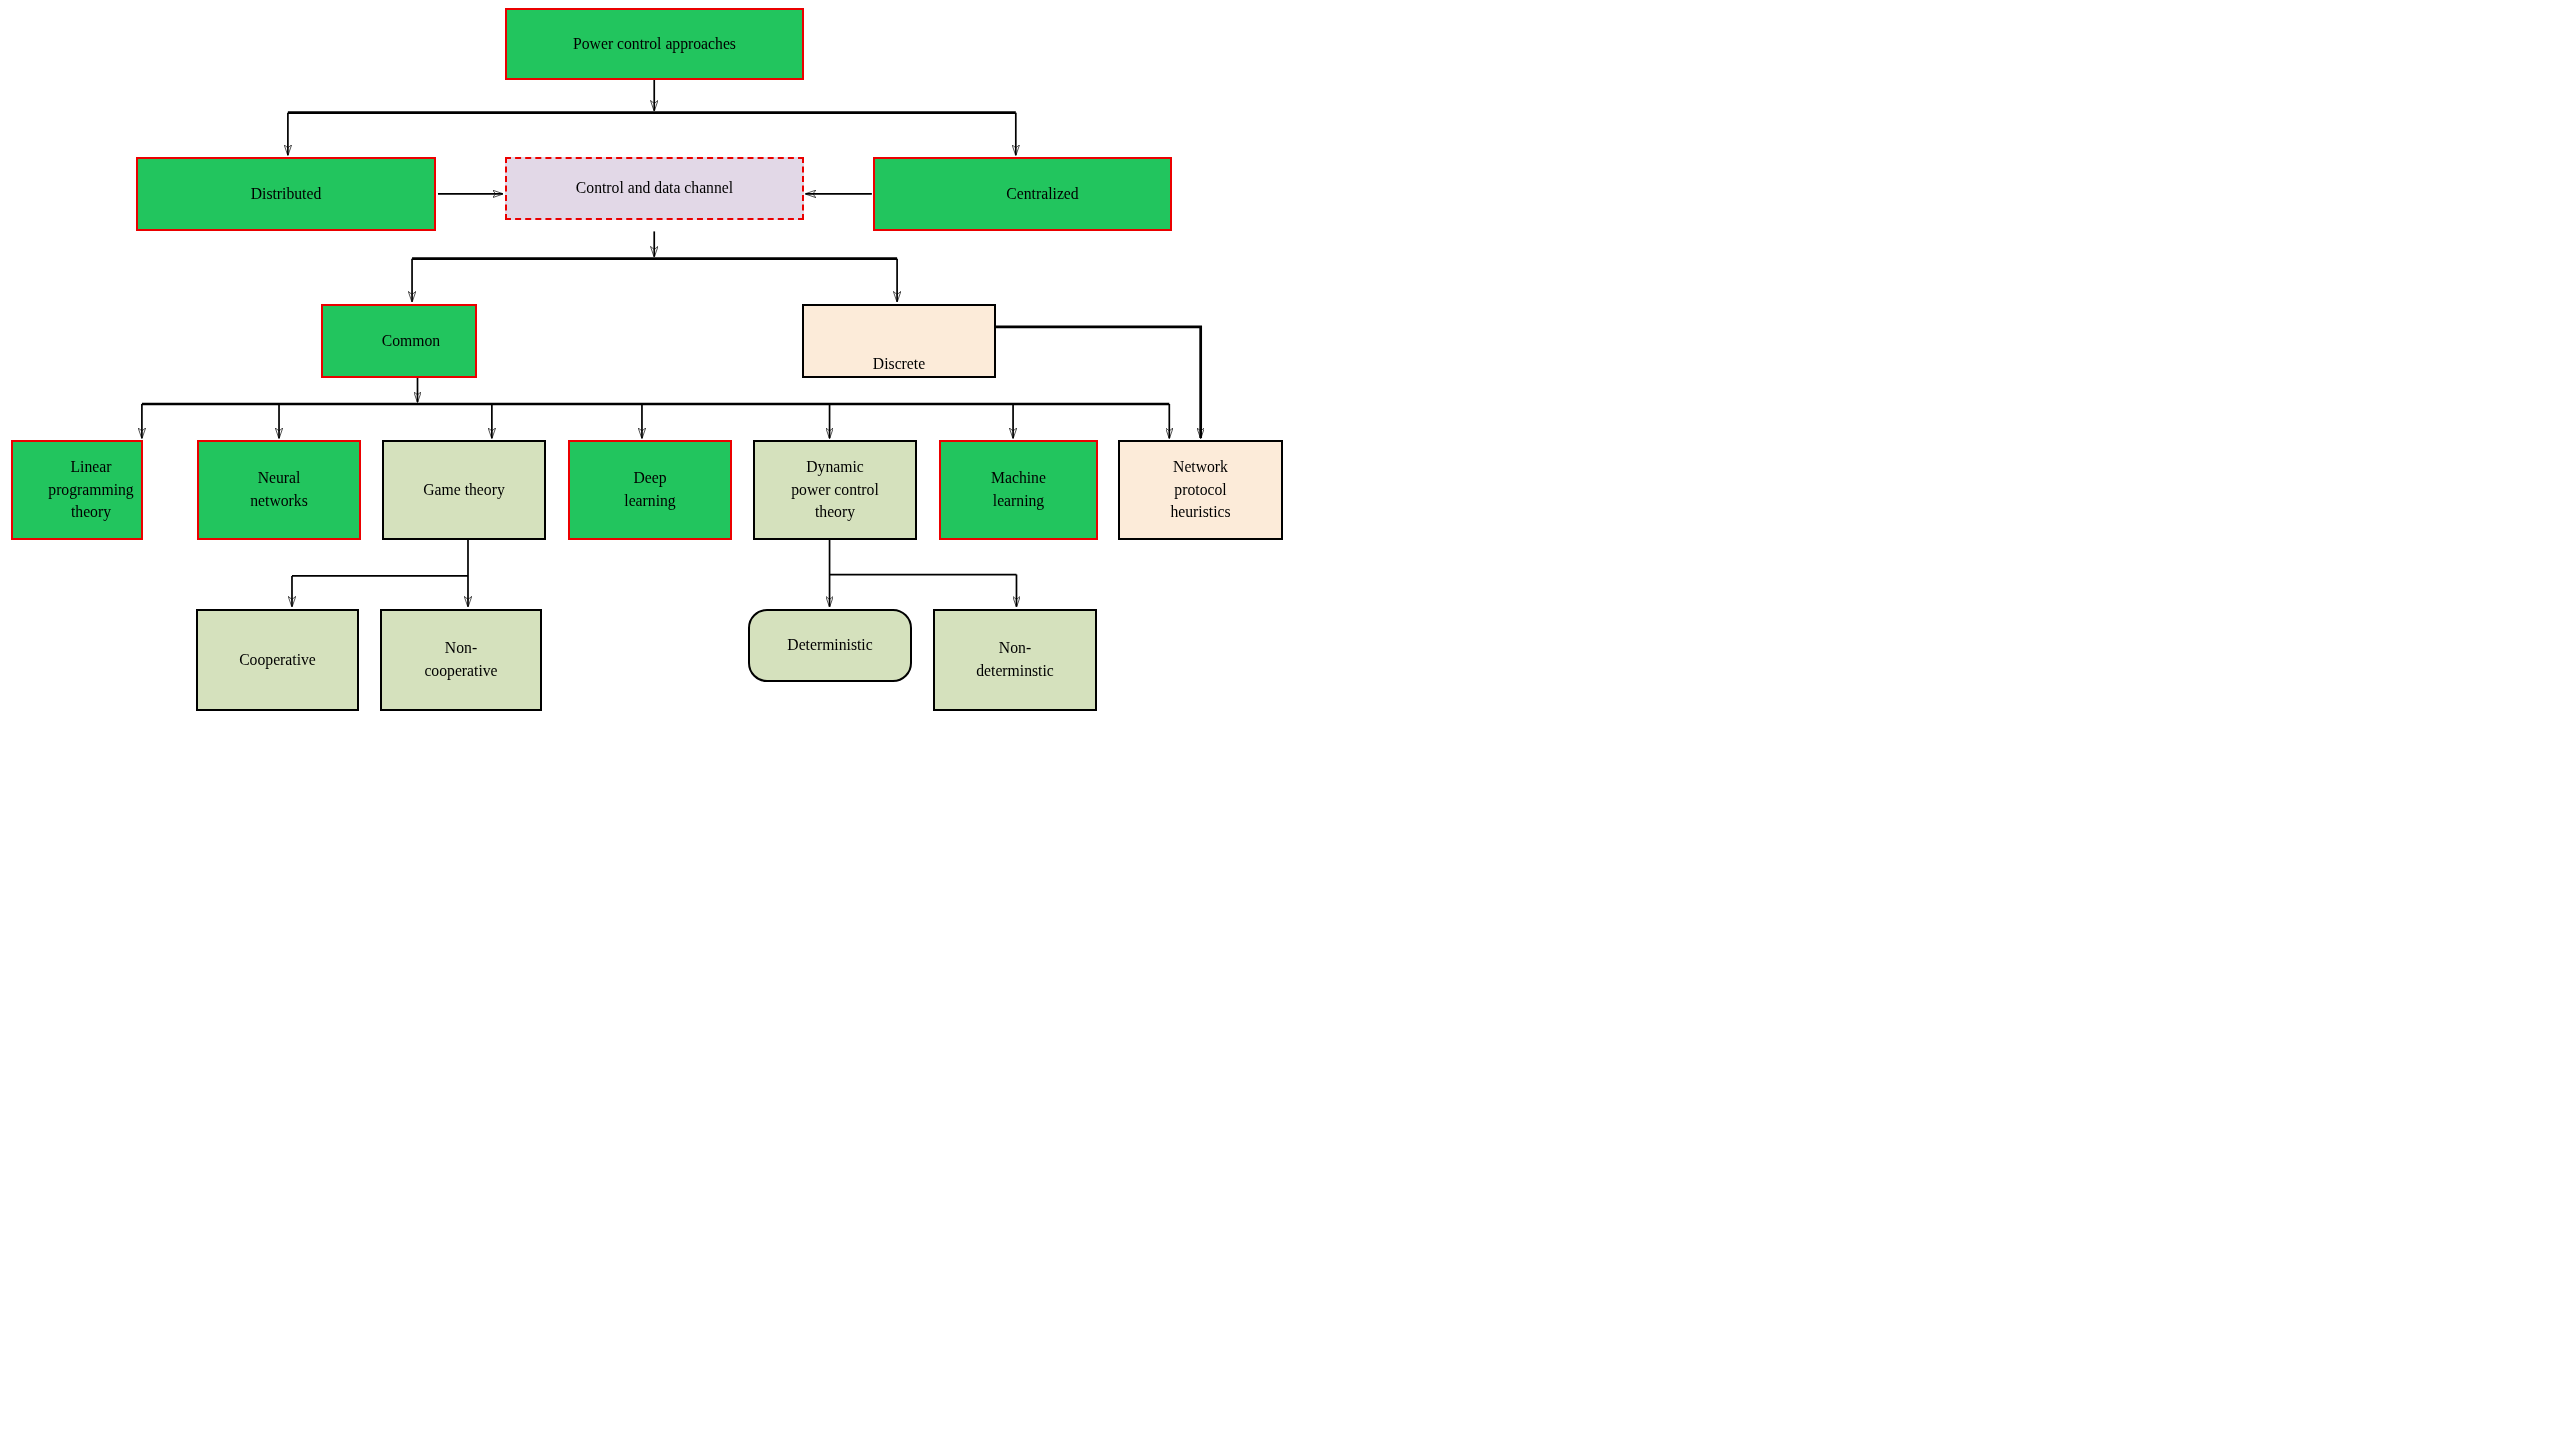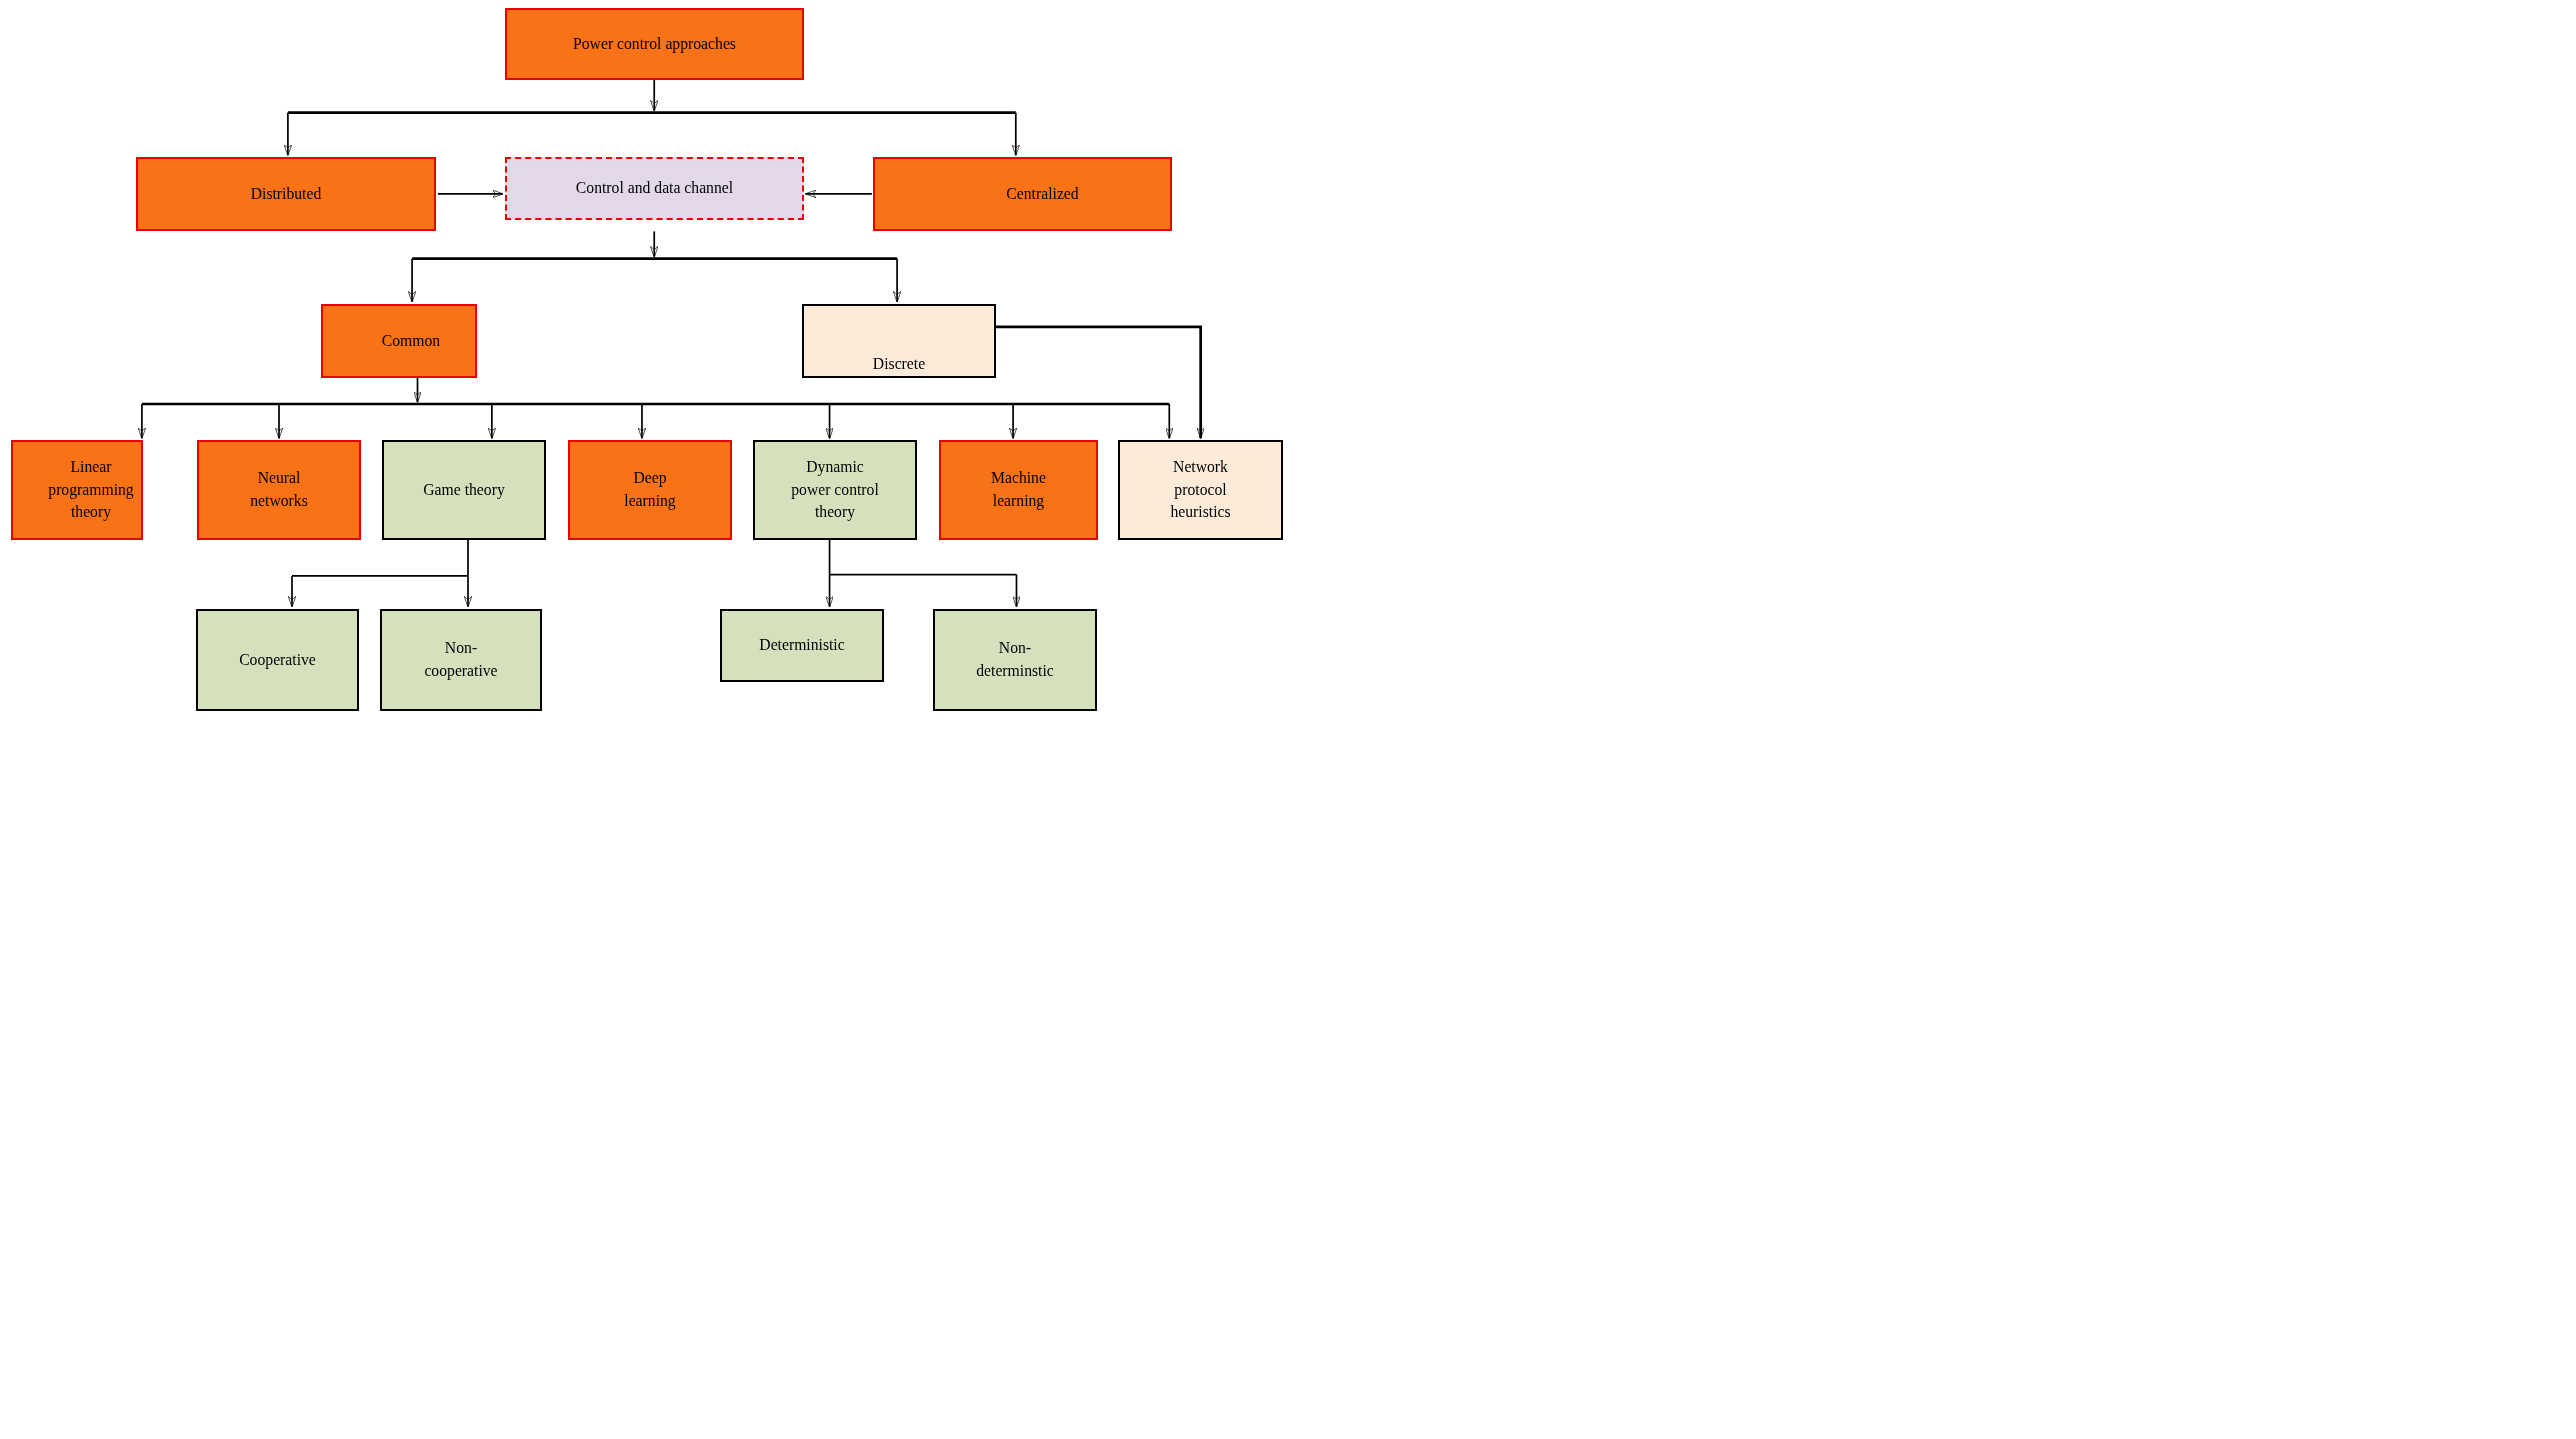--- a/index.html
+++ b/index.html
@@ -23,7 +23,7 @@
     white-space:pre-line;
     box-sizing:border-box;
   }
-  .lav   {background:#f97316;border:2.7px solid #EB0000;}
+  .lav   {background:#22c55e;border:2.7px solid #EB0000;}
   .dashedlav{background:#E2D8E7;border:2.7px dashed #EB0000;}
   .green {background:#D5E1BD;border:2.4px solid #000;}
   .peach {background:#FCEBD9;border:2.4px solid #000;}

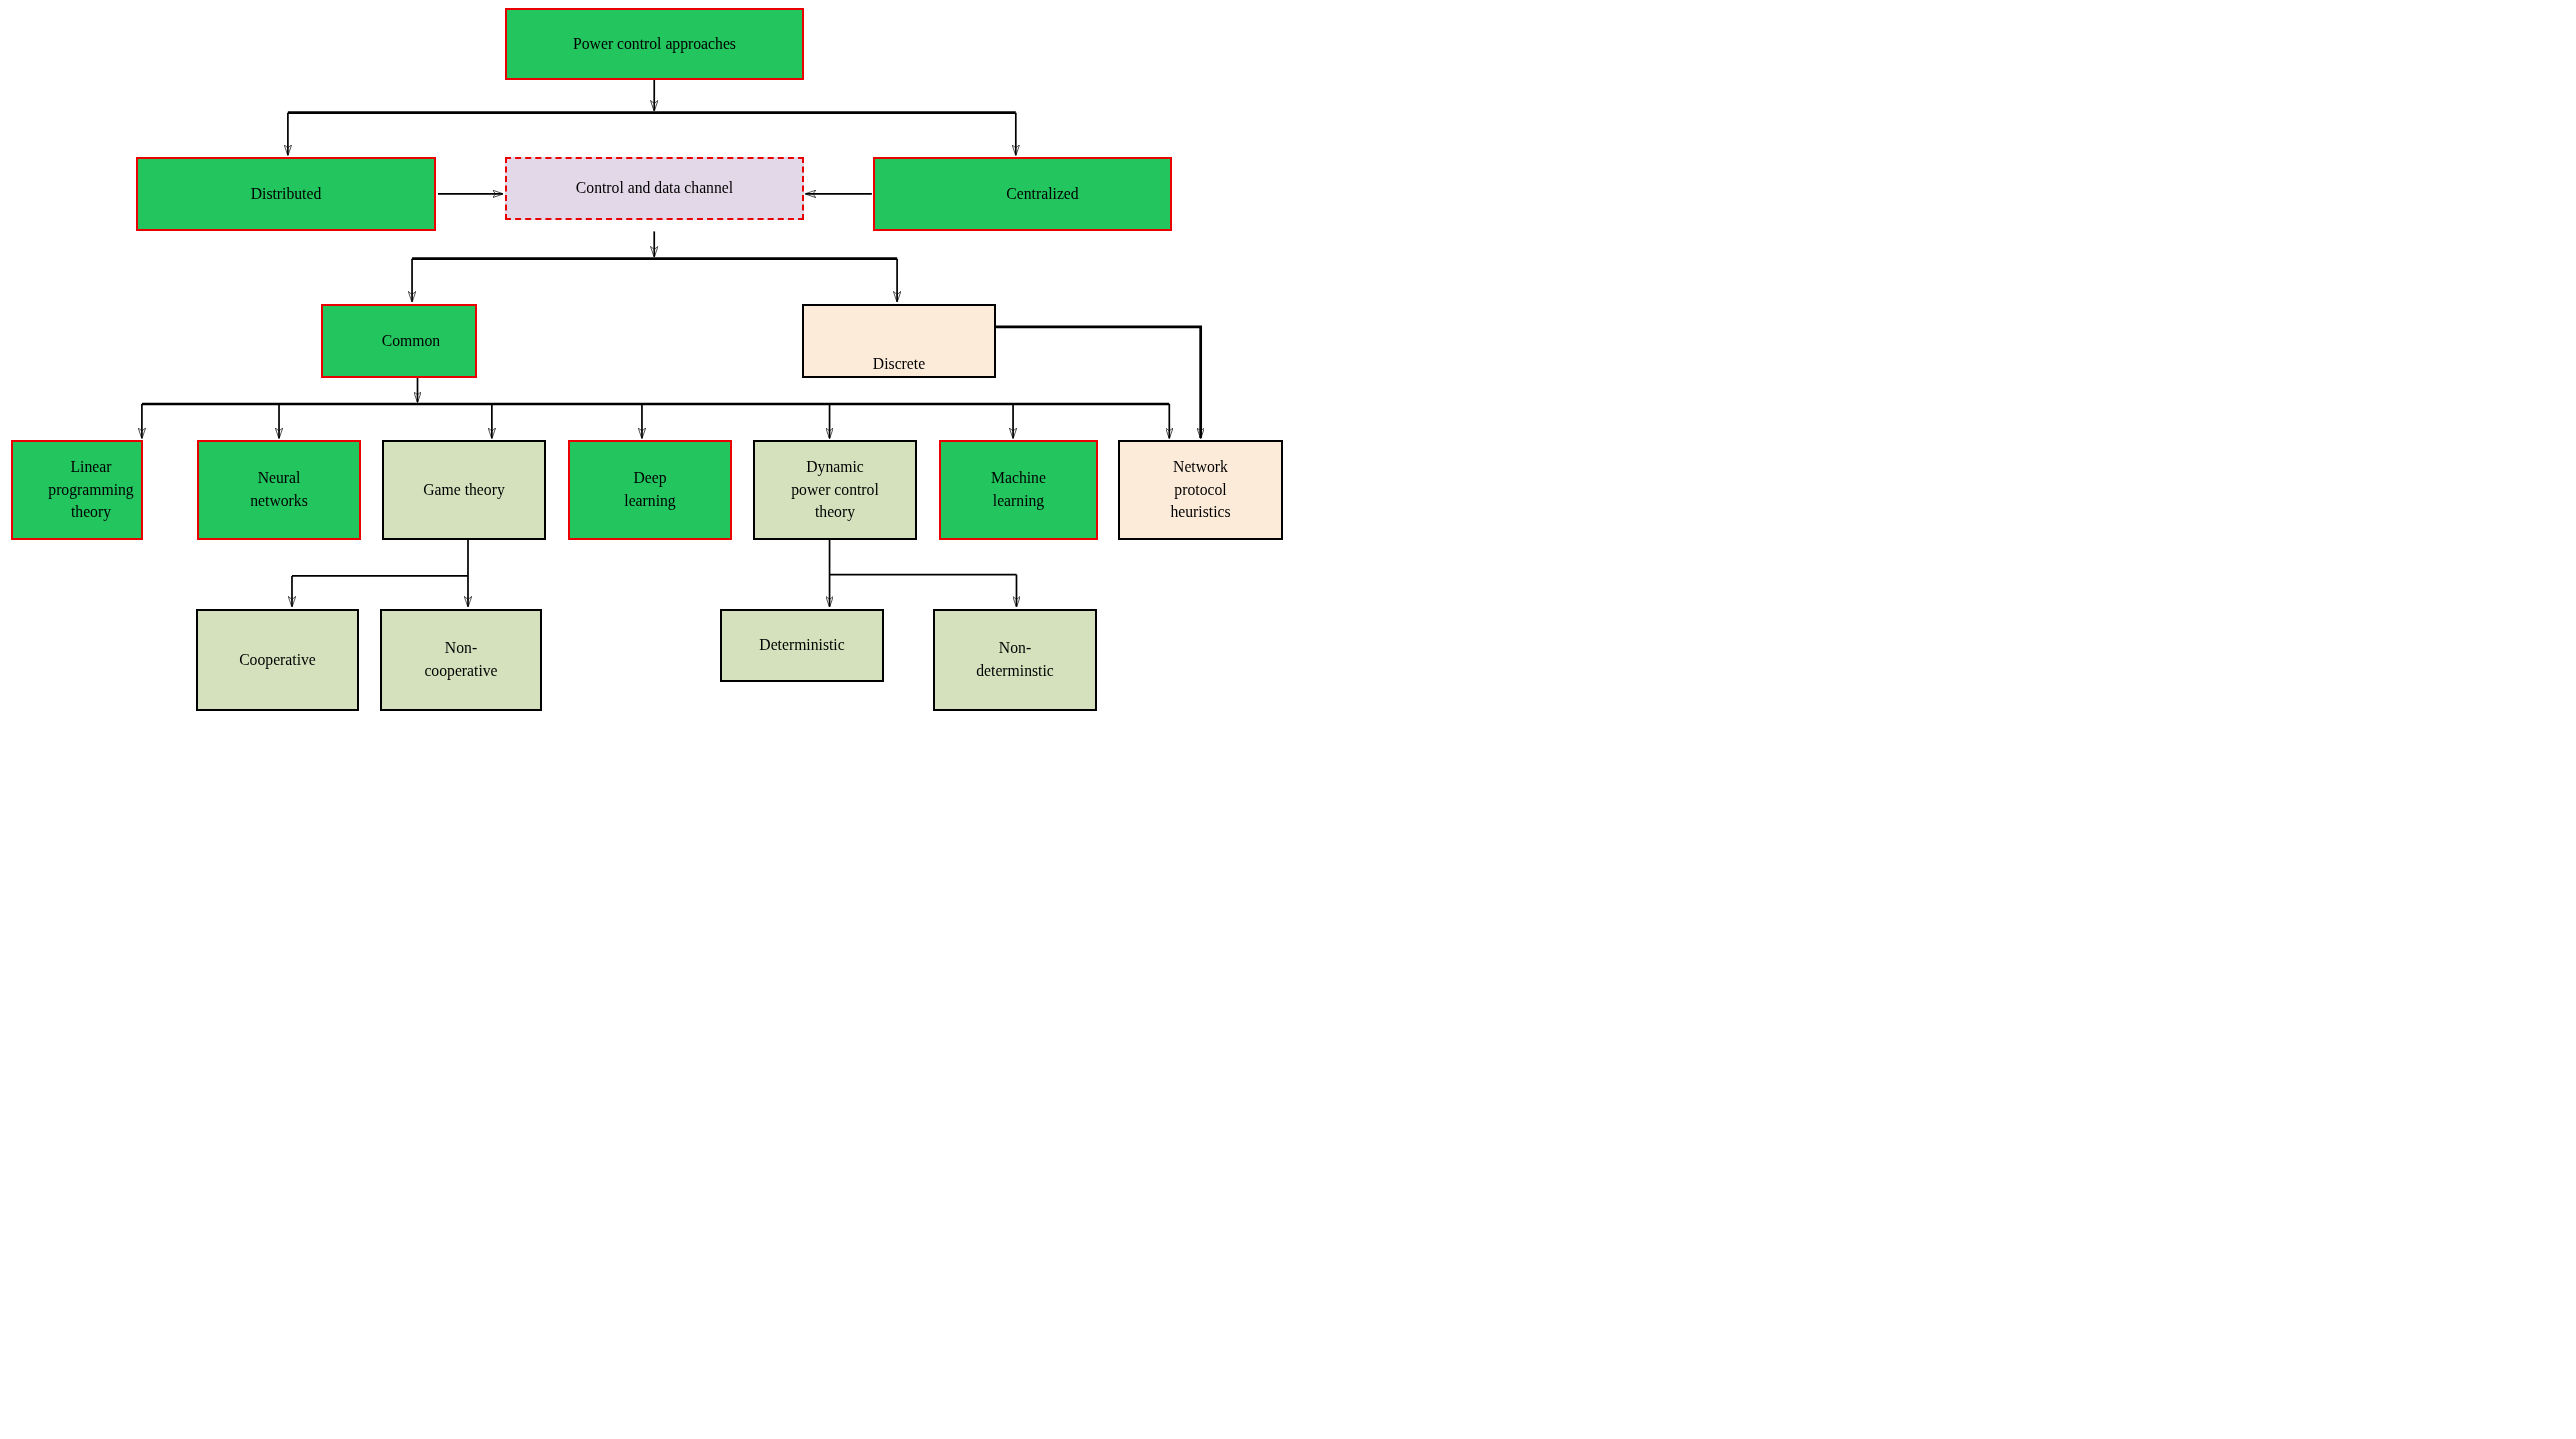--- a/index.html
+++ b/index.html
@@ -45,7 +45,7 @@
 
   #node-coop {left:196px; top:609px; width:163px; height:102px;}
   #node-ncoop{left:380px; top:609px; width:162px; height:102px;}
-  #node-det  {left:720px;top:609px; width:164px; height:73px;}
+  #node-det  {left:748px;top:609px; width:164px; height:73px;border-radius:19px;}
   #node-ndet {left:933px;top:609px; width:164px; height:102px;}
 </style>
 </head>

